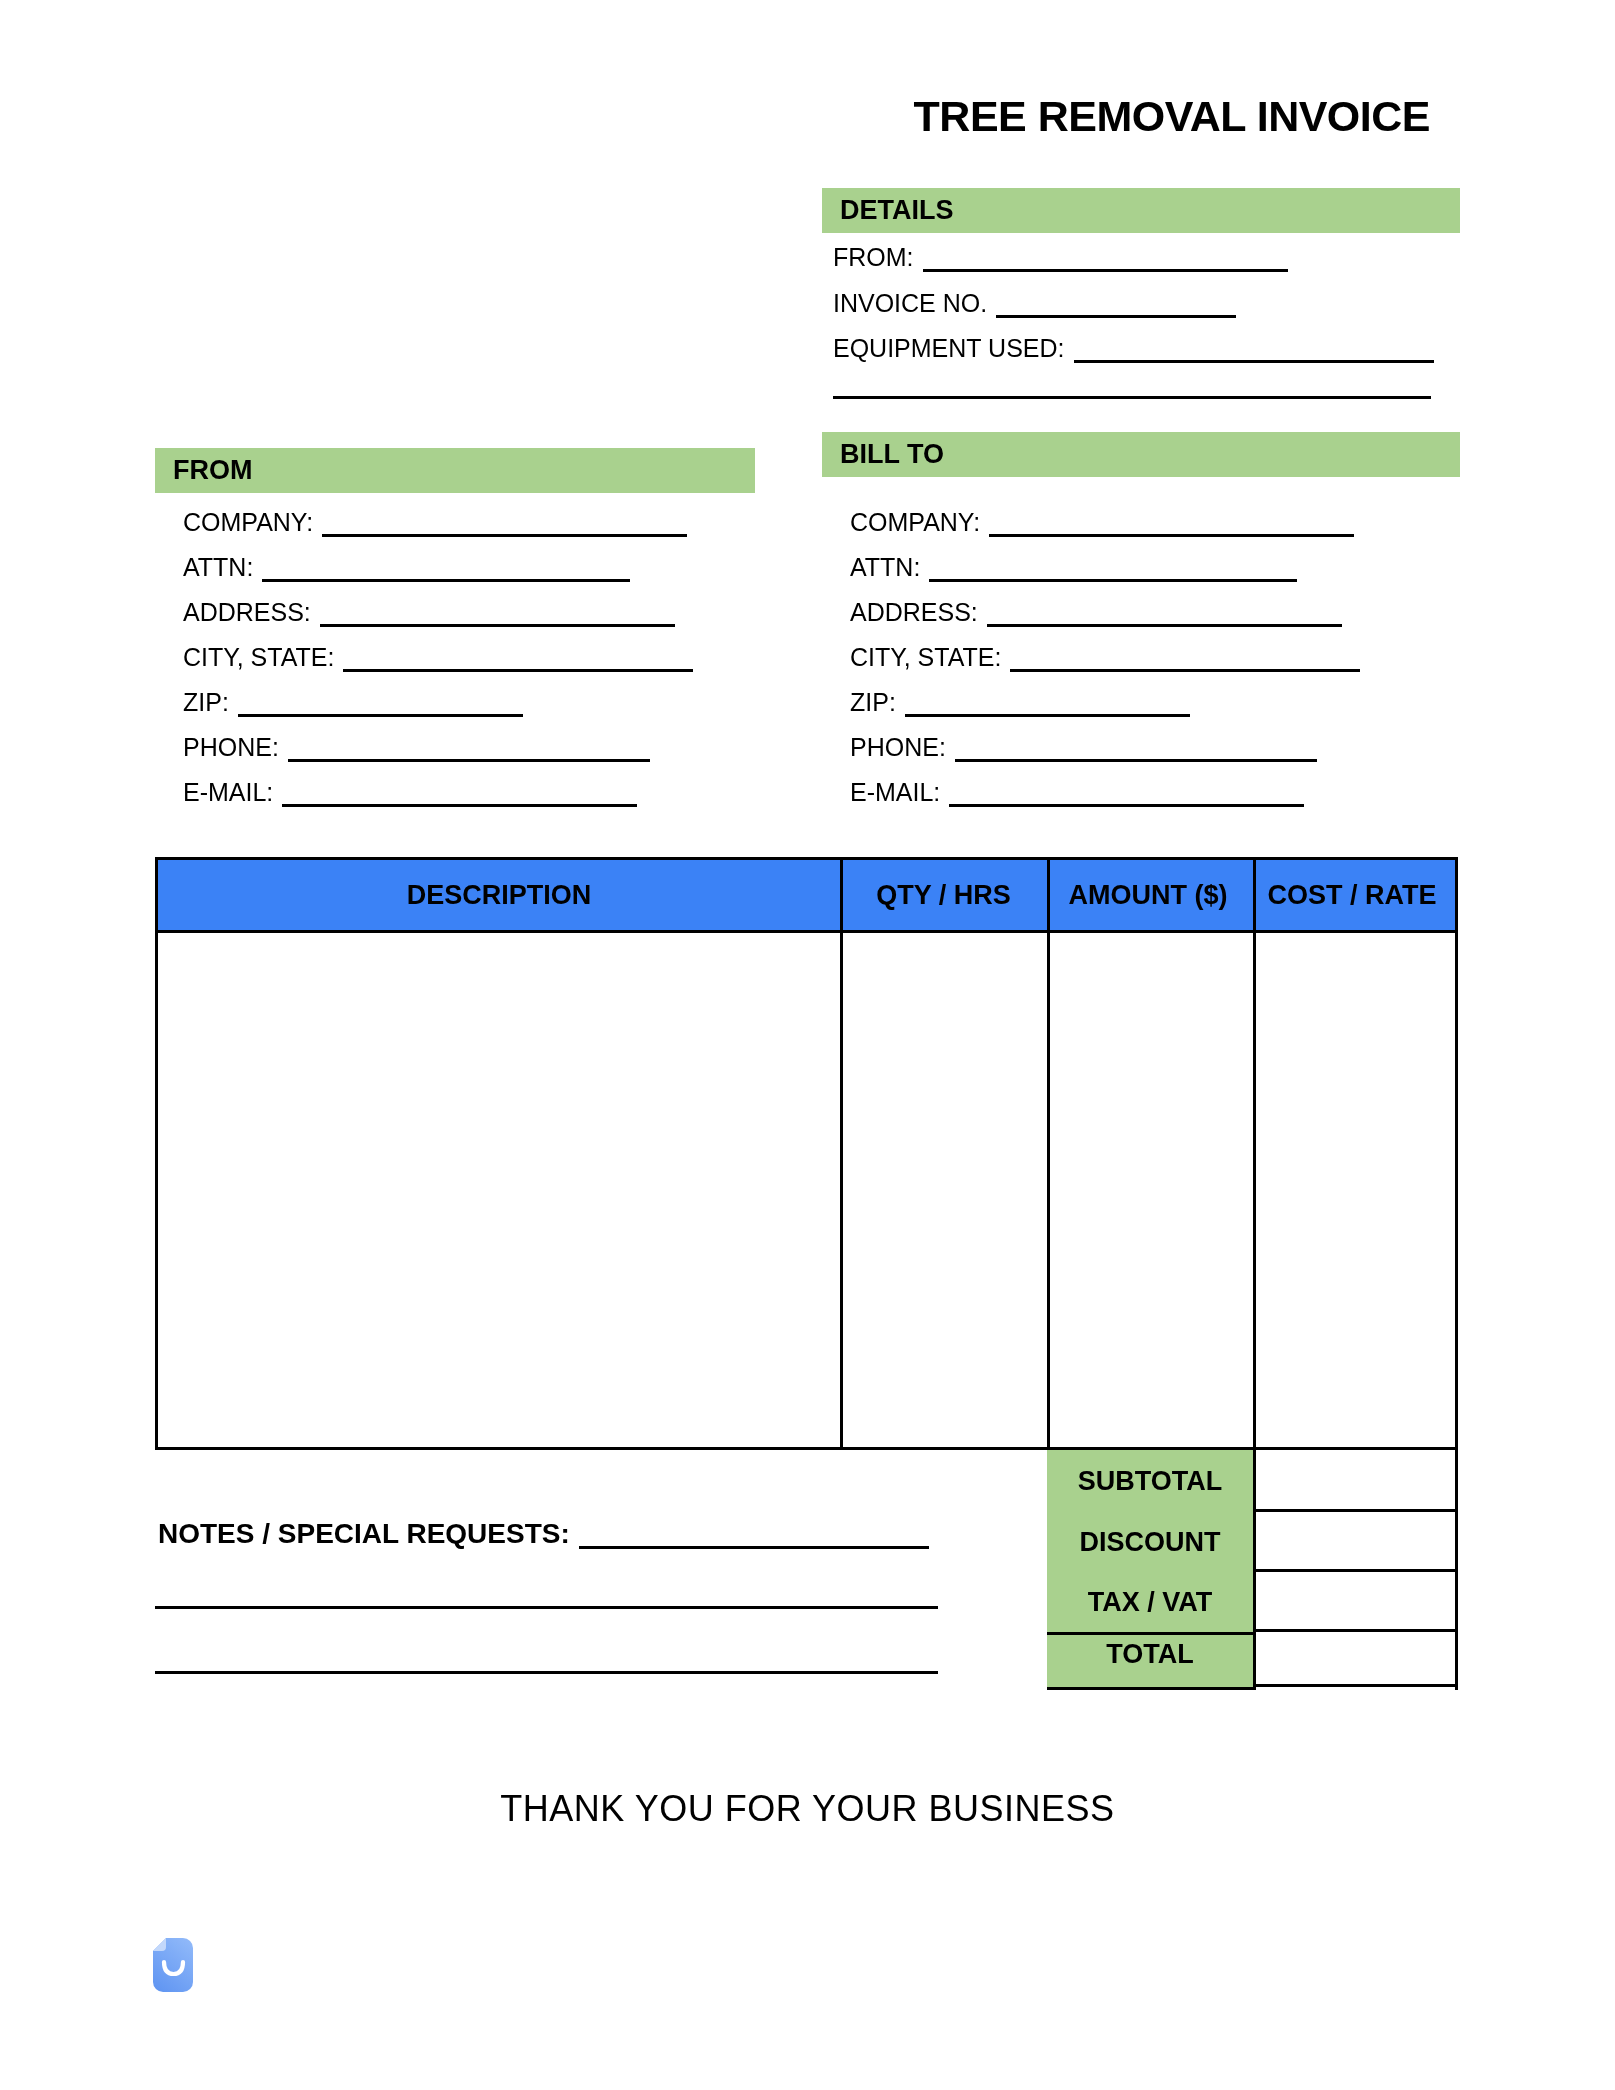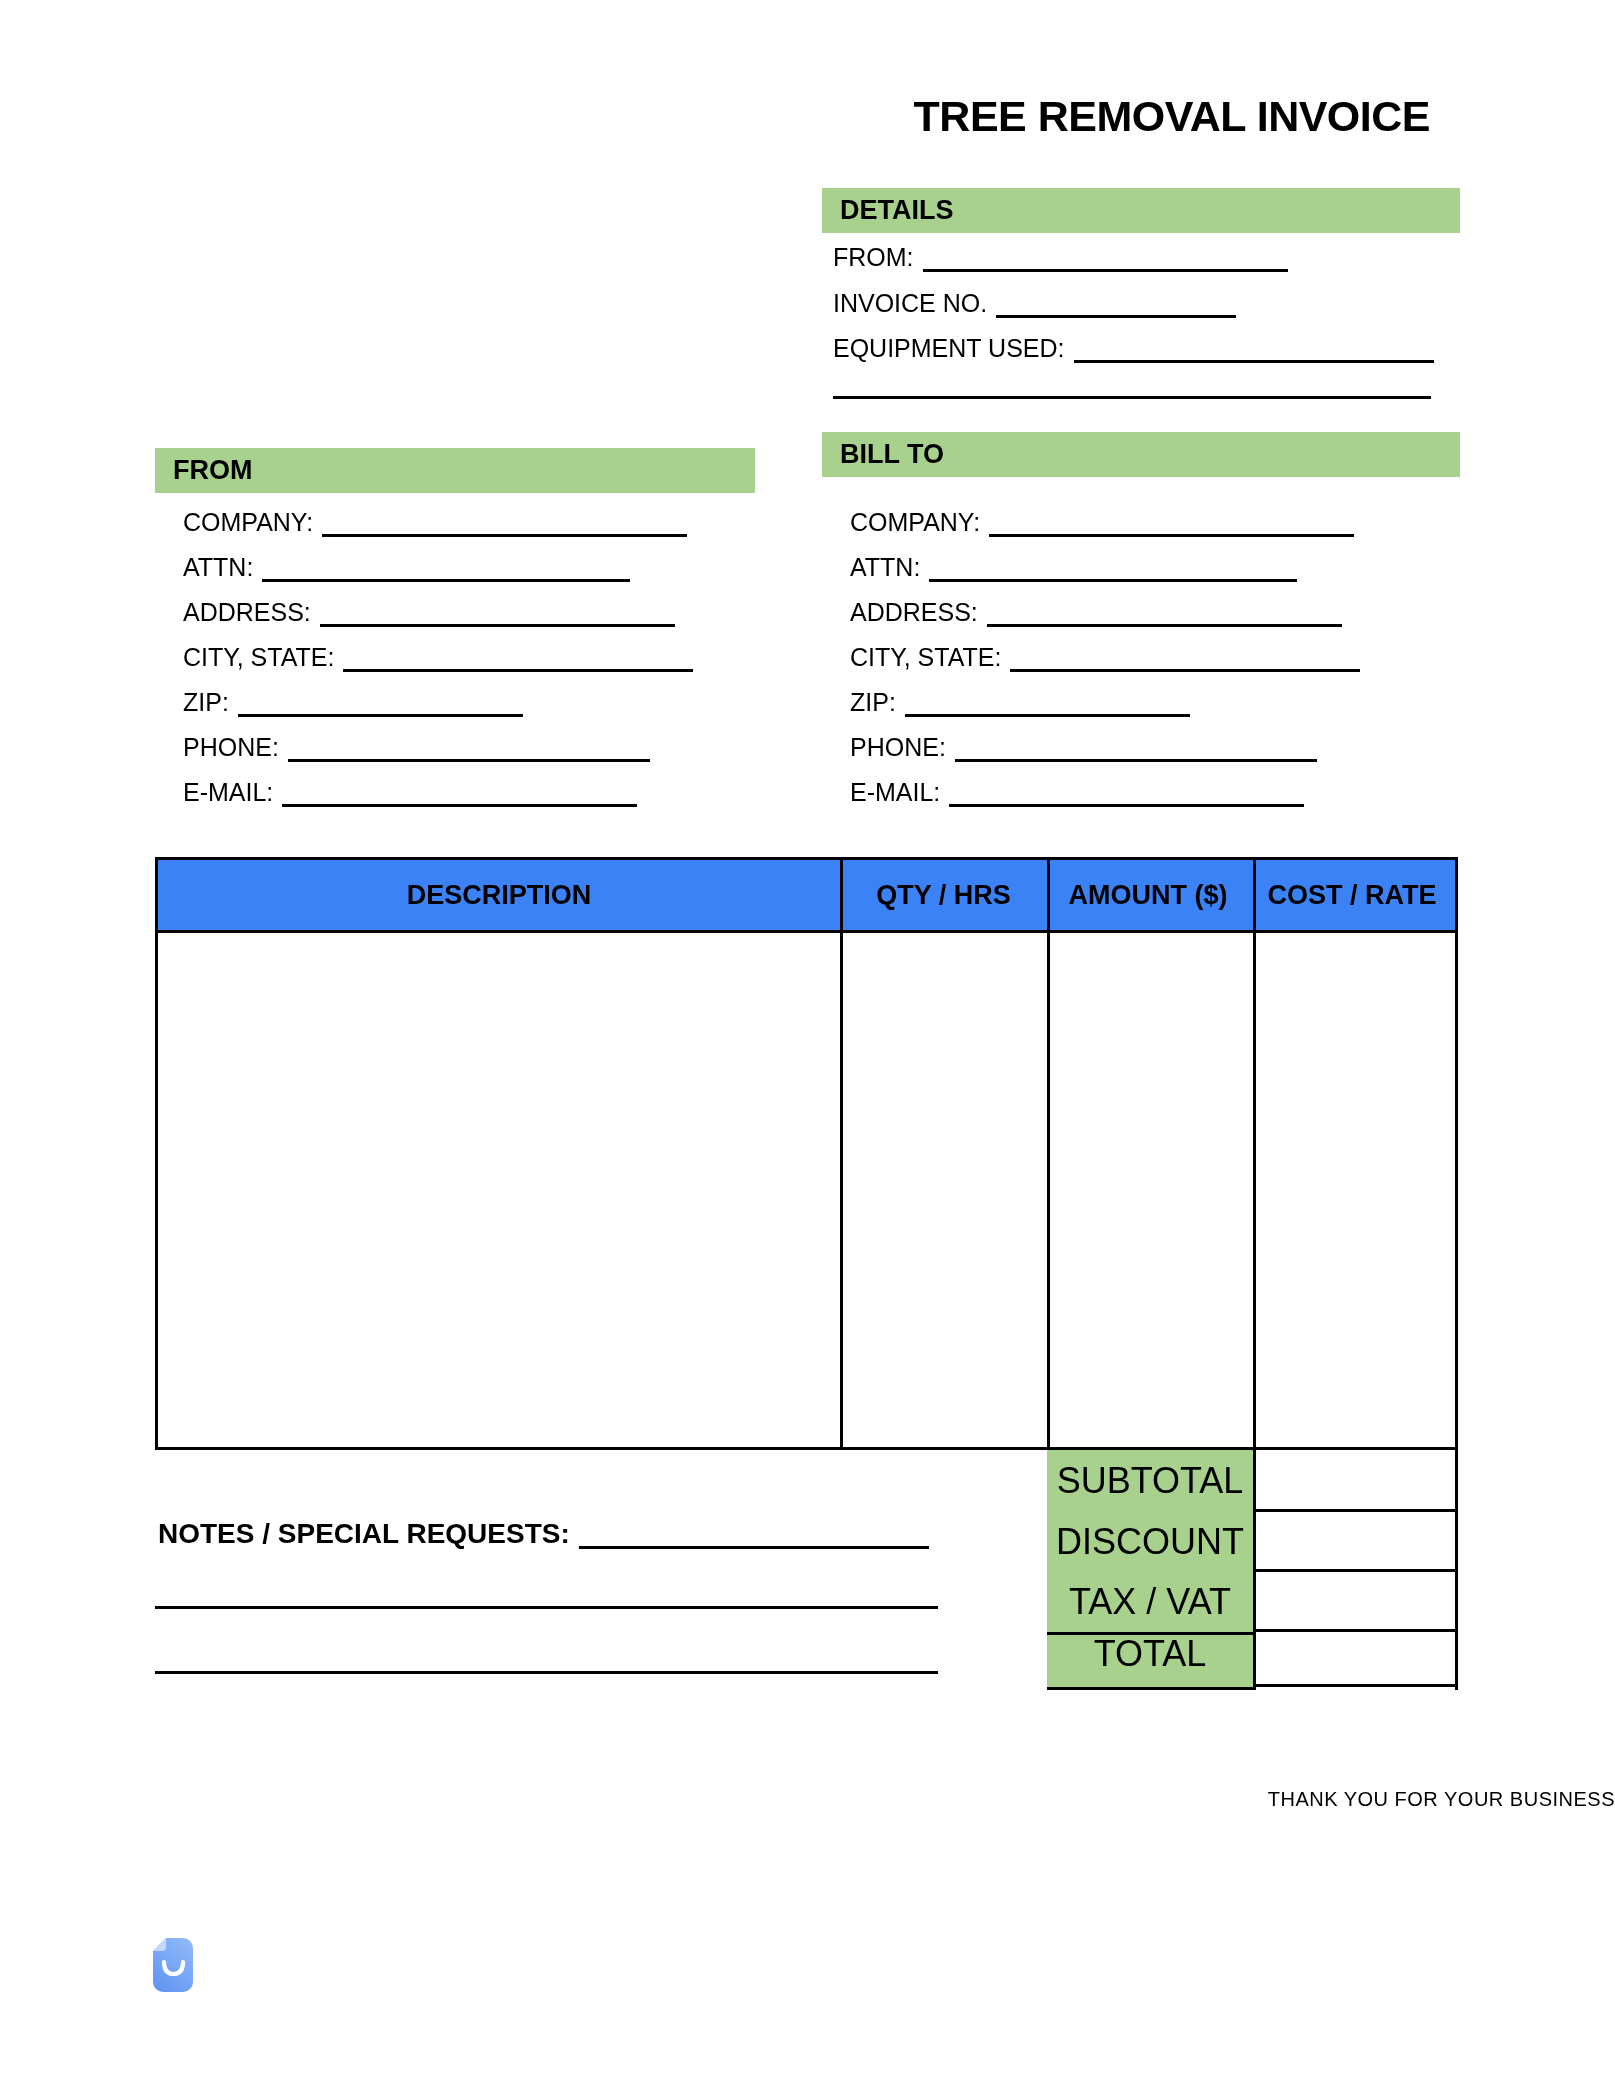--- a/index.html
+++ b/index.html
@@ -75,7 +75,7 @@
   }
   .summary-labels .scell{
     display:flex;align-items:center;justify-content:center;
-    font-size:36px;font-weight:normal;box-sizing:border-box;
+    font-size:27px;font-weight:bold;box-sizing:border-box;
   }
   .summary-values{
     position:absolute;left:1253px;top:1450px;width:205px;height:240px;

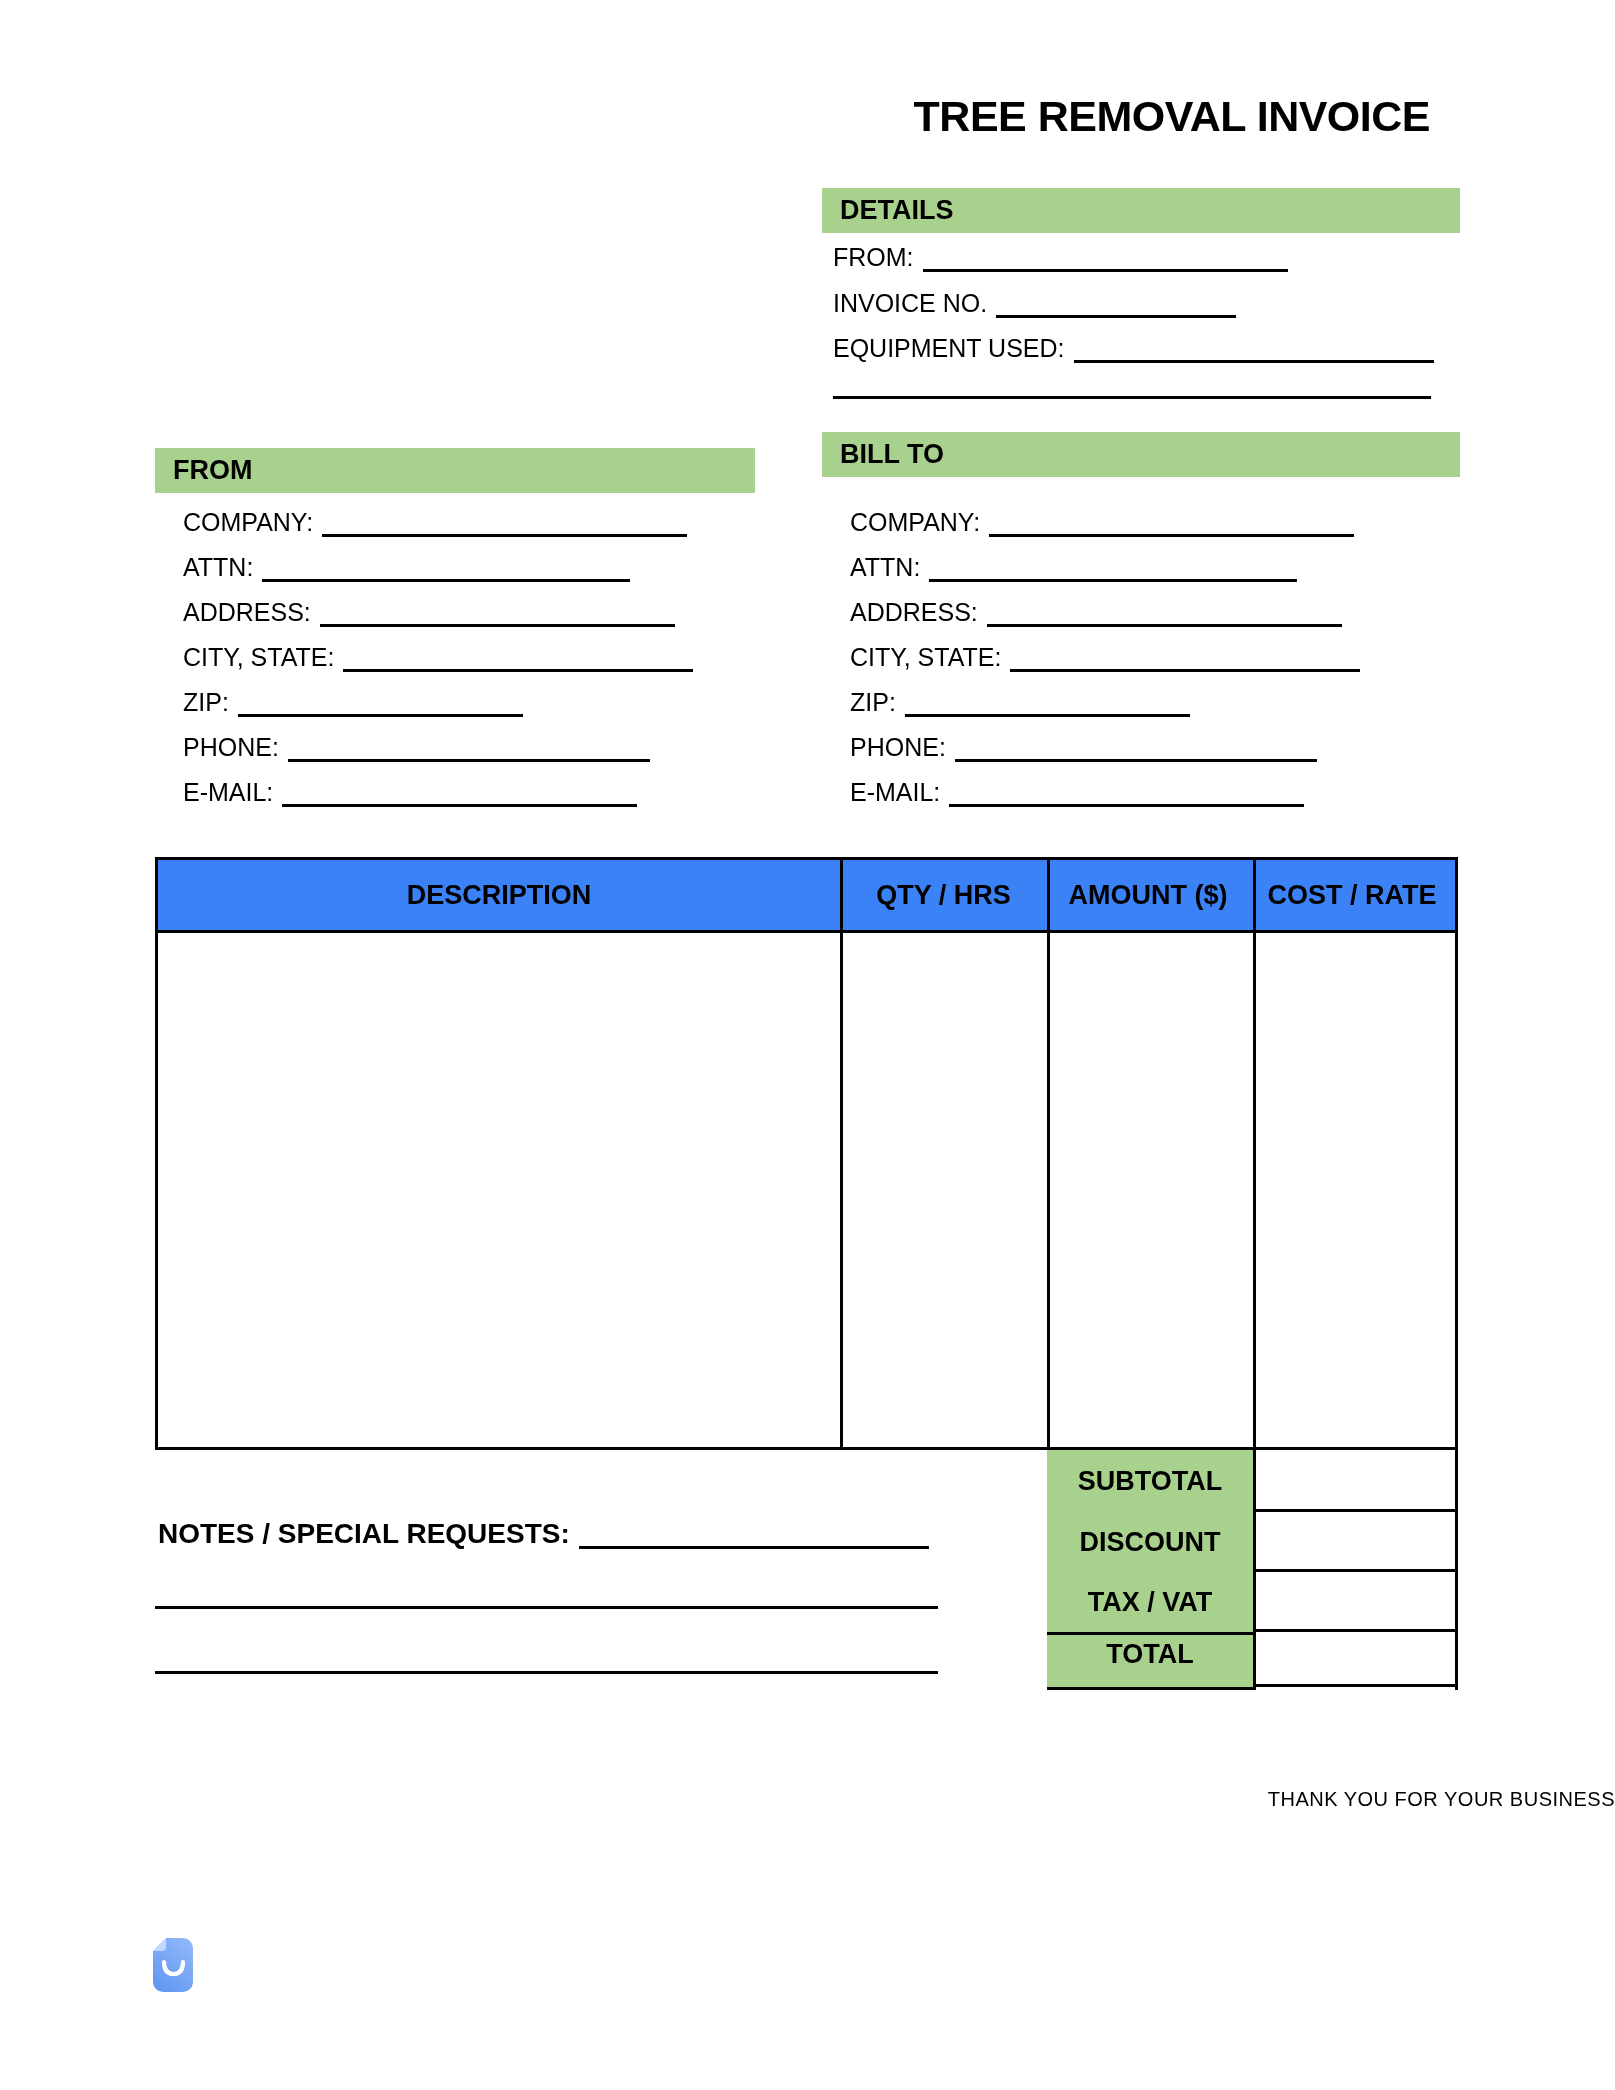--- a/index.html
+++ b/index.html
@@ -93,7 +93,7 @@
   .notes-row .fill-line{border-bottom:3px solid #000;}
   .thanks{
     position:absolute;left:0;top:1788px;width:100%;
-    text-align:right;font-size:20px;letter-spacing:0.5px;
+    text-align:center;font-size:36px;letter-spacing:0.5px;
   }
   .logo{
     position:absolute;left:153px;top:1938px;width:40px;height:54px;

